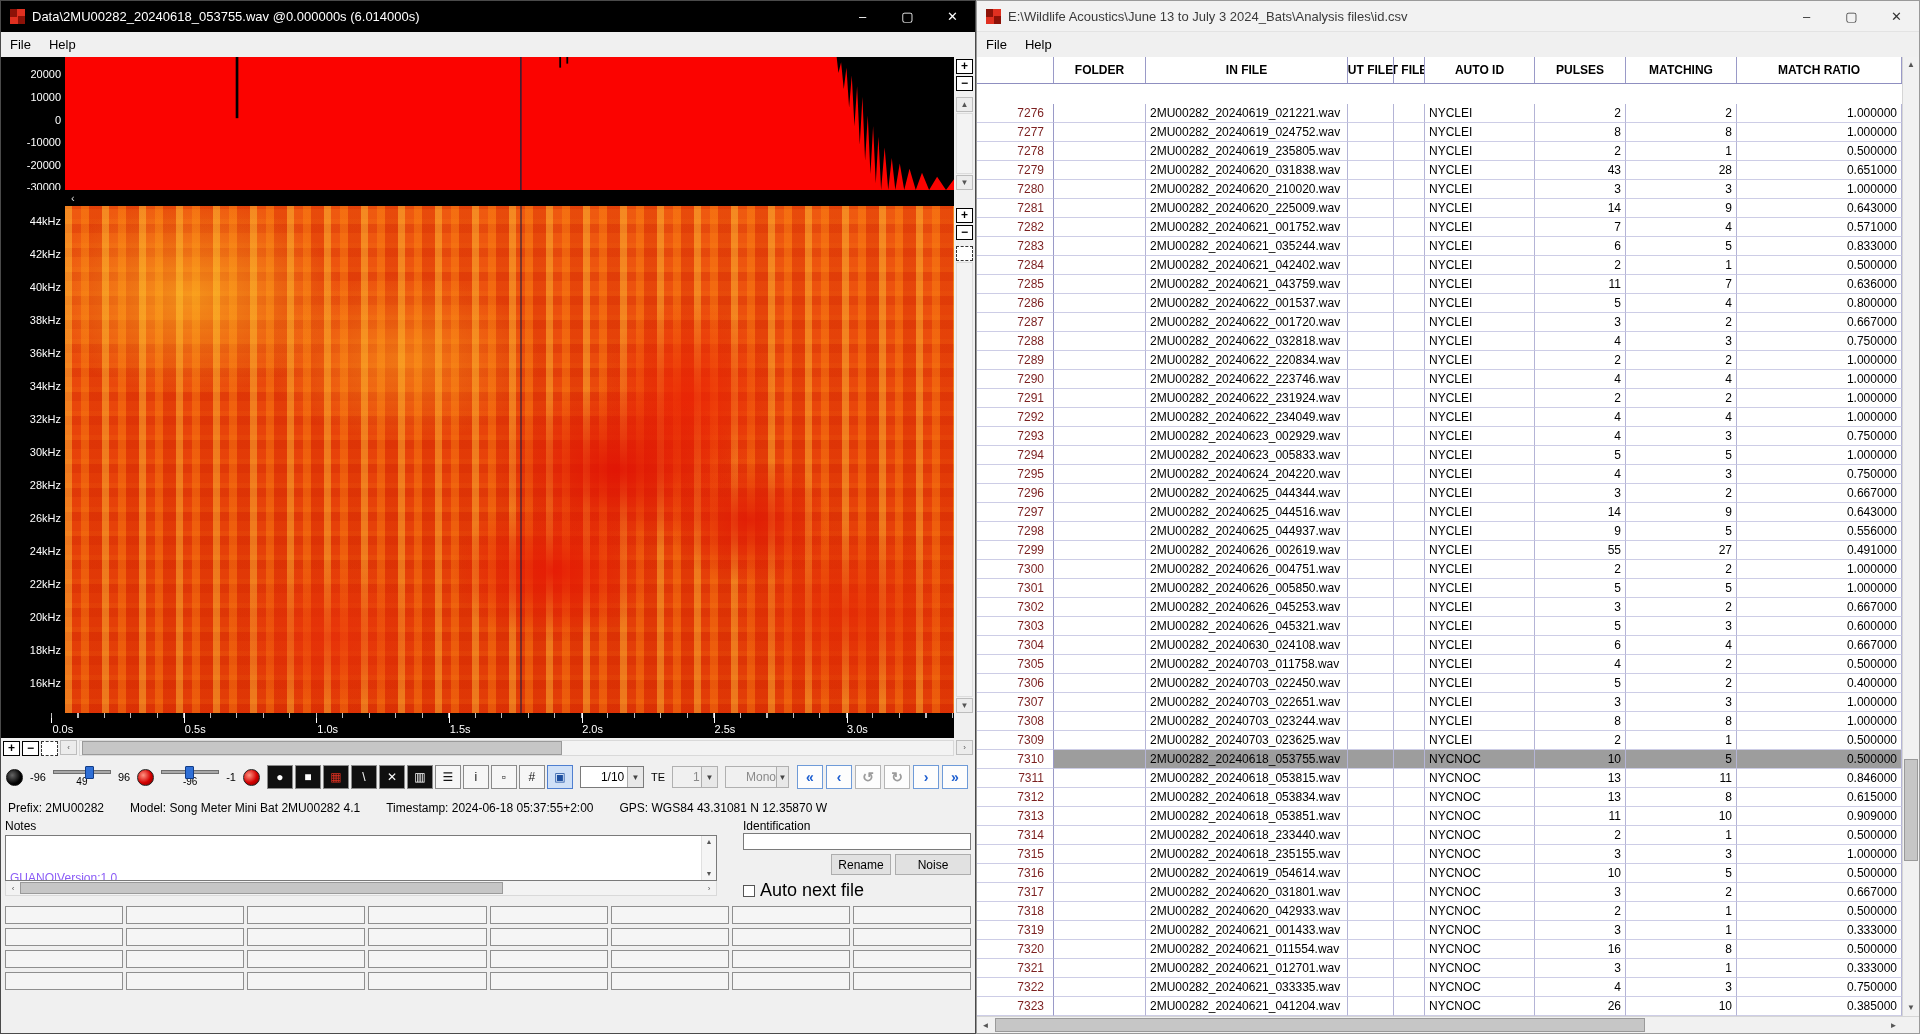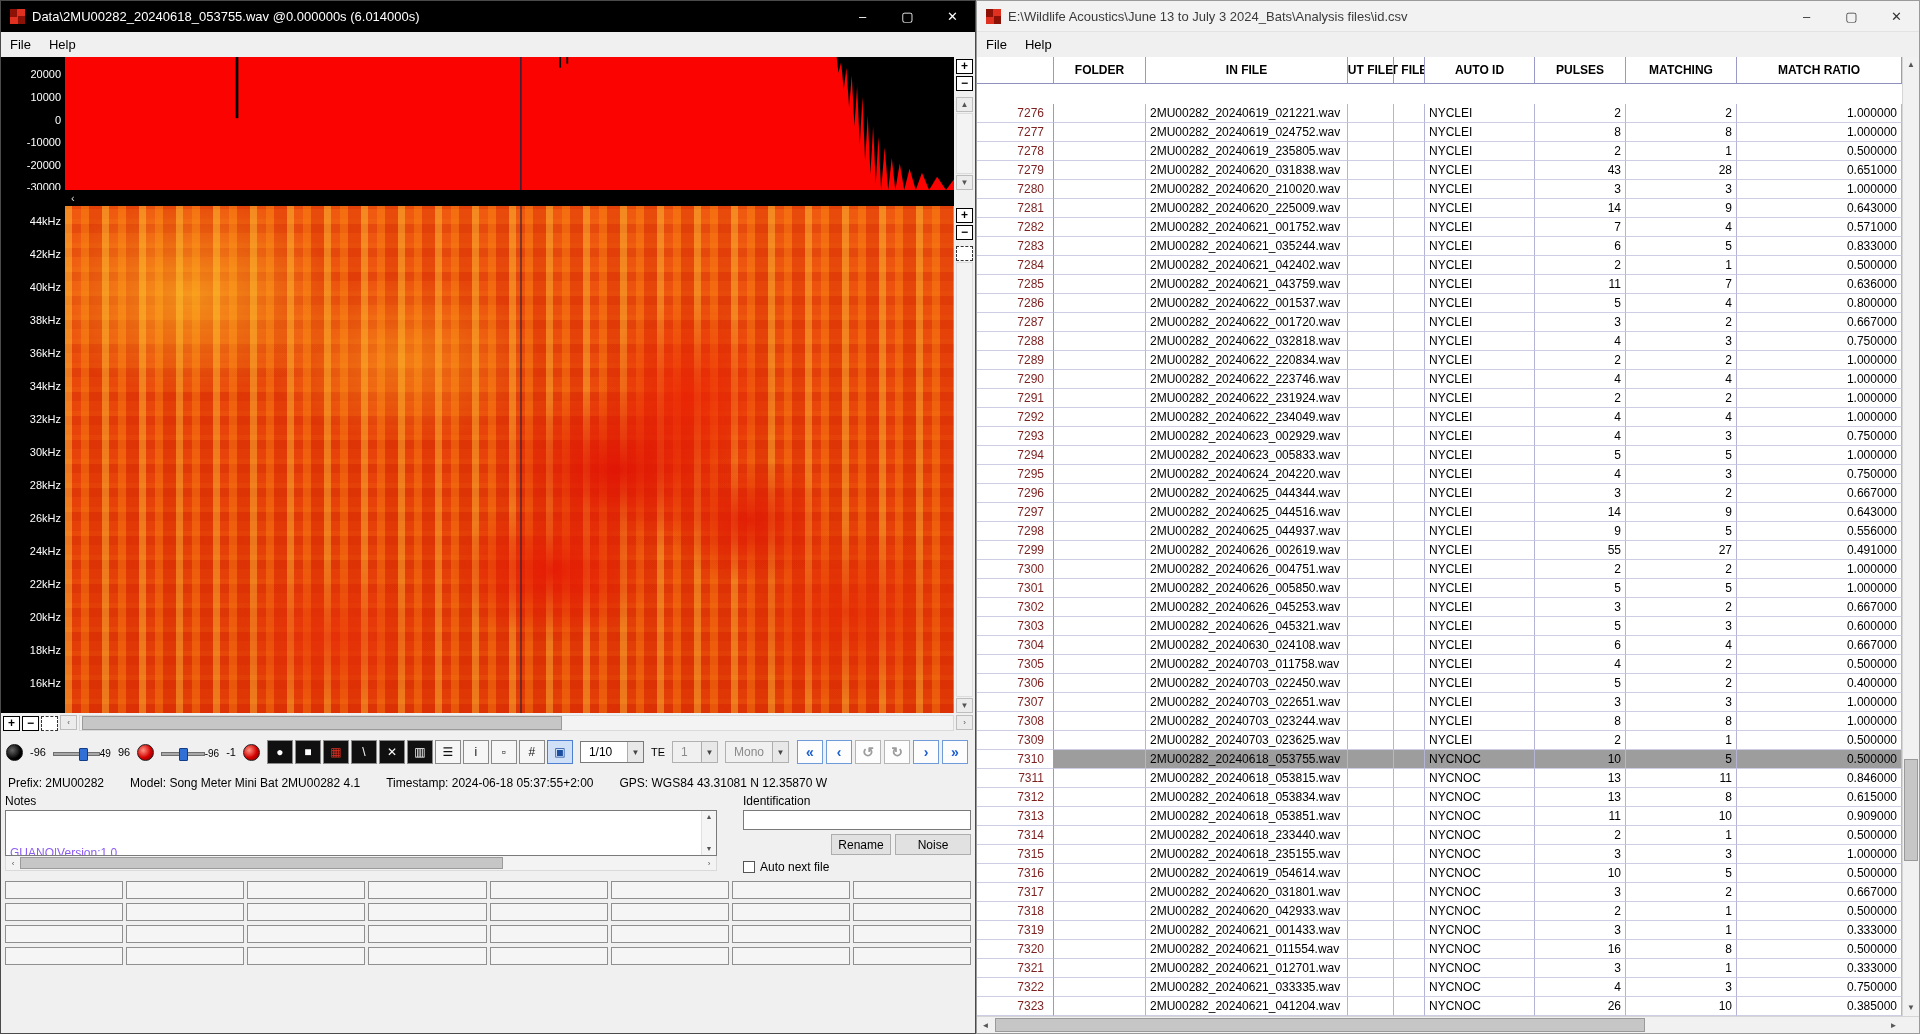--- a/index.html
+++ b/index.html
@@ -237,6 +237,21 @@
       </div>
     </div>
 
+    <div class="time-axis">
+      <div class="axis-stub"></div>
+      <div class="time-labels">
+        <div class="tick-strip-major"></div>
+        <div class="tick-strip-minor"></div>
+      <span class="ax-label" style="left: 0.6%; bottom: 3px;">0.0s</span>
+          <span class="ax-label" style="left: 15.2%; bottom: 3px;">0.5s</span>
+          <span class="ax-label" style="left: 29.8%; bottom: 3px;">1.0s</span>
+          <span class="ax-label" style="left: 44.4%; bottom: 3px;">1.5s</span>
+          <span class="ax-label" style="left: 59%; bottom: 3px;">2.0s</span>
+          <span class="ax-label" style="left: 73.6%; bottom: 3px;">2.5s</span>
+          <span class="ax-label" style="left: 88.2%; bottom: 3px;">3.0s</span>
+        </div>
+      <div class="ctrl-stub"></div>
+    </div>
 
     <div class="hscroll-row">
       <div class="sq-btn">+</div>

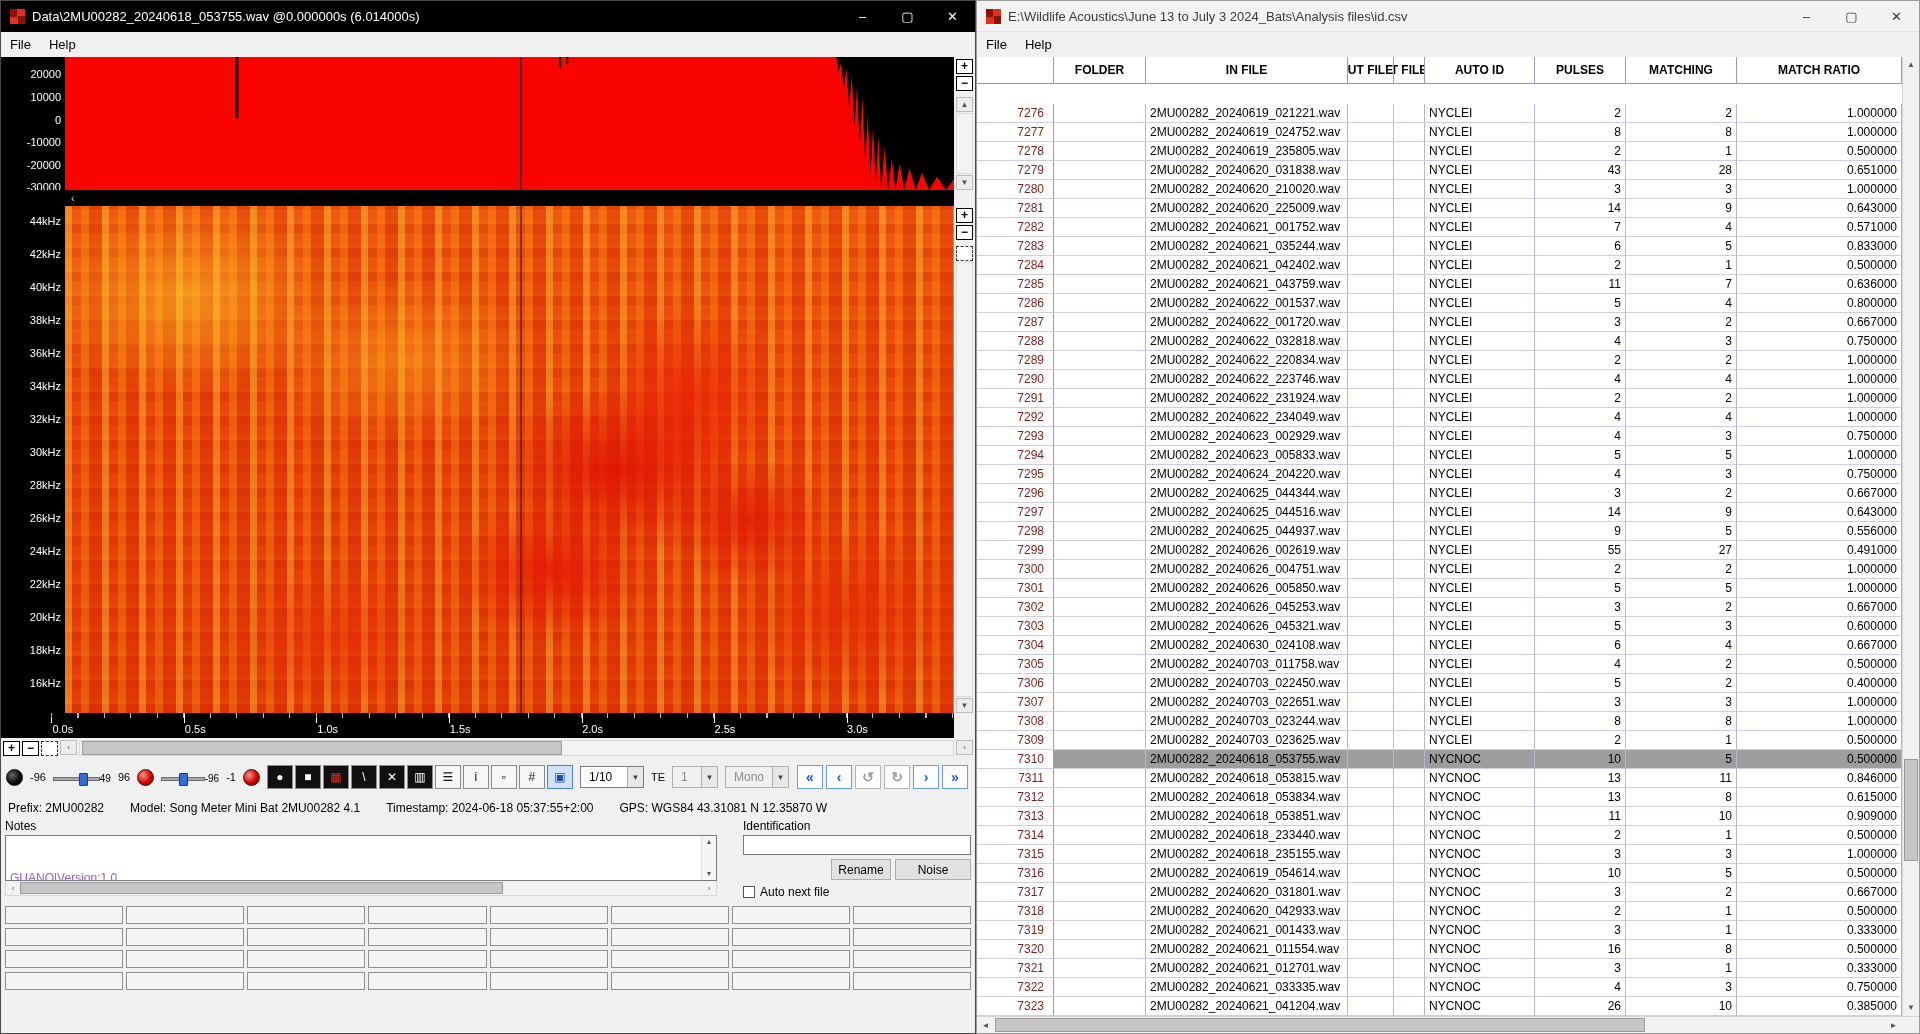--- a/index.html
+++ b/index.html
@@ -80,7 +80,7 @@
   .knob { width:17px; height:17px; border-radius:50%; flex-shrink:0; }
   .knob.black { background:radial-gradient(circle at 35% 35%, #666, #000 62%); border:1px solid #111; }
   .knob.red   { background:radial-gradient(circle at 35% 35%, #ff9583, #d40000 55%, #6d0000); border:1px solid #222; }
-  .slider { display:flex; flex-direction:row; align-items:center; width:58px; }
+  .slider { display:flex; flex-direction:column; align-items:center; width:58px; }
   .slider-track { width:100%; height:4px; background:#a8a8a8; border:1px solid #6f6f6f; position:relative; margin-top:3px; }
   .slider-thumb { position:absolute; top:-5px; width:9px; height:13px; background:#2f6fd6; border:1px solid #123c86; border-radius:1px; }
   .slider-val { font-size:10px; margin-top:2px; color:#000; }

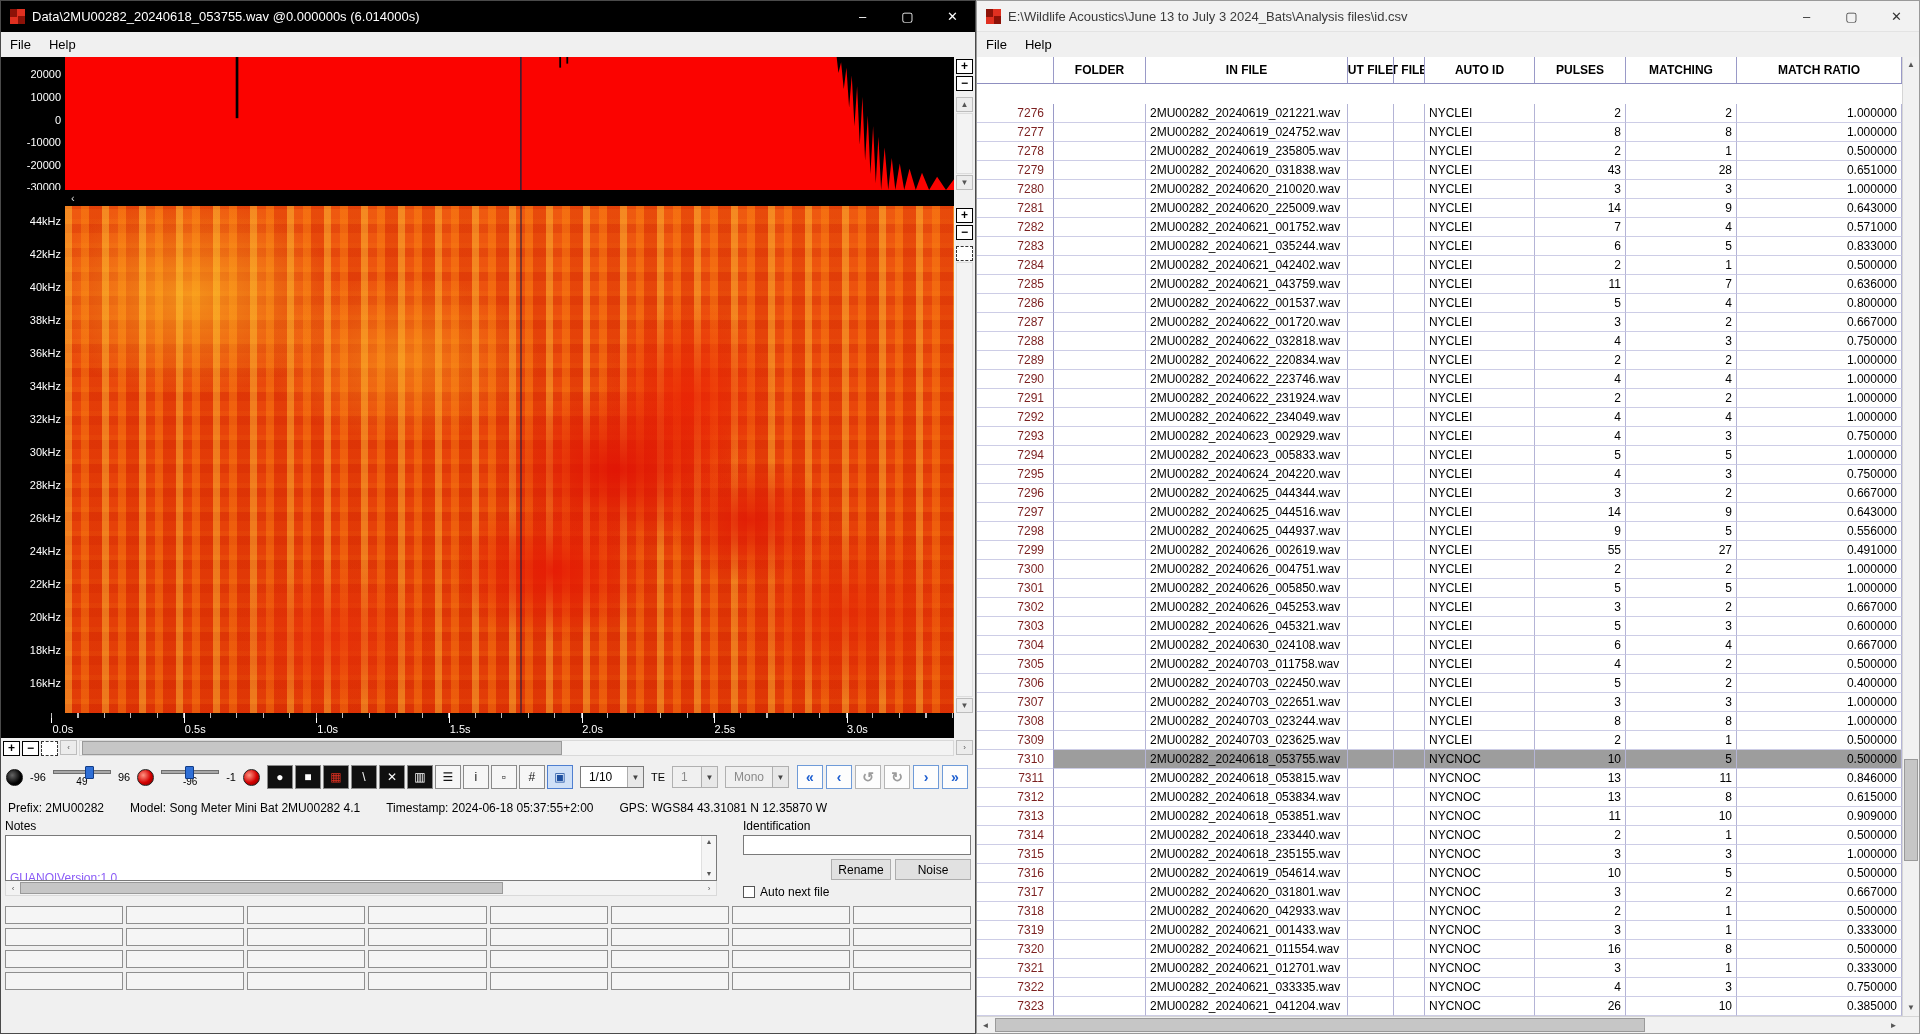--- a/index.html
+++ b/index.html
@@ -91,7 +91,7 @@
   .tb-btn.dark-red { background:#101010; color:#e03020; }
   .tb-btn.light { background:#f6f6f6; color:#111; }
   .tb-btn.pressed { background:#cfe0f7; border-color:#4f7fd0; color:#1d4fa0; }
-  .select { height:22px; background:#fff; border:1px solid #7a7a7a; display:flex; align-items:center; font-size:12px; padding-left:8px; }
+  .select { height:22px; background:#fff; border:1px solid #7a7a7a; display:flex; align-items:center; font-size:12px; padding-left:20px; }
   .select .sel-arrow { margin-left:auto; width:16px; align-self:stretch; background:#e8e8e8; border-left:1px solid #adadad;
                        font-size:8px; color:#444; display:flex; align-items:center; justify-content:center; }
   .select.disabled { background:#f0f0f0; color:#8a8a8a; border-color:#b0b0b0; }

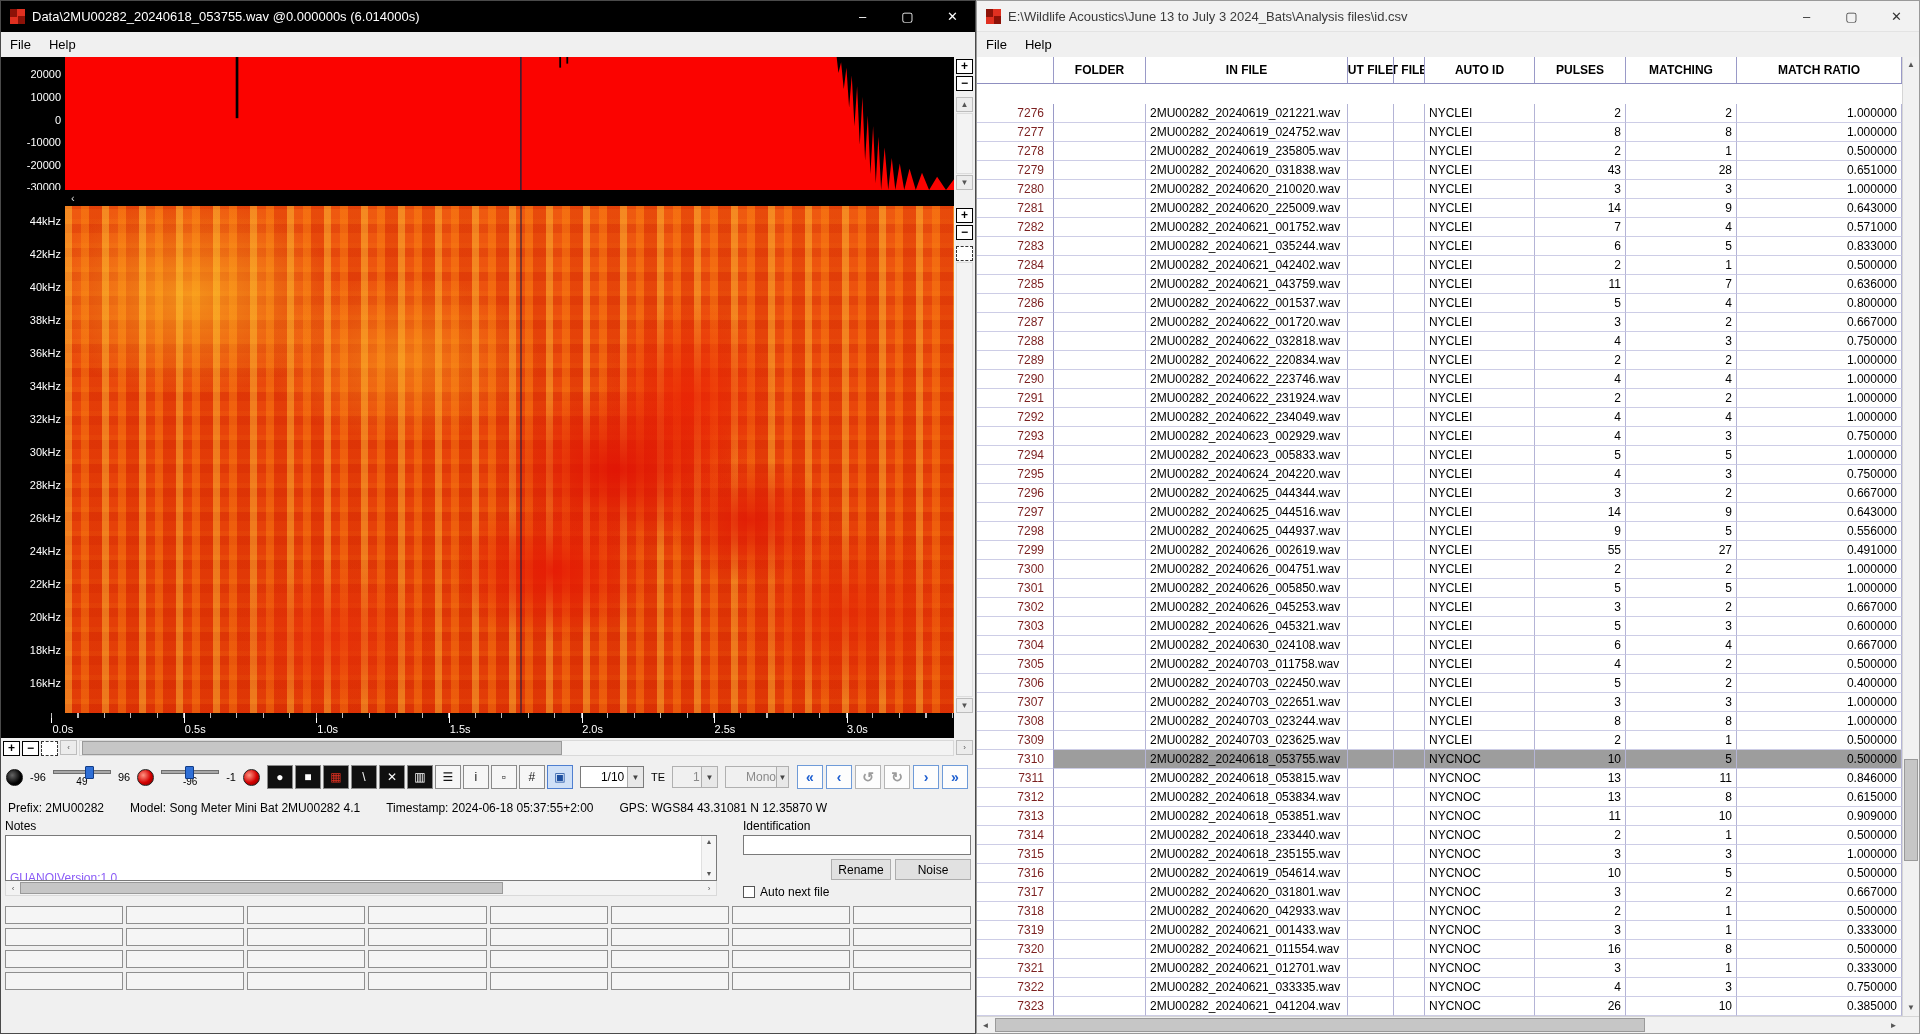--- a/index.html
+++ b/index.html
@@ -123,7 +123,7 @@
   .btn { height:21px; background:#e1e1e1; border:1px solid #adadad; font-size:12px; color:#000;
          display:flex; align-items:center; justify-content:center; font-family:"Liberation Sans",sans-serif; }
   .btn.rename { width:60px; } .btn.noise { width:76px; }
-  .autonext { display:flex; align-items:center; gap:5px; margin-top:5px; font-size:12px; }
+  .autonext { display:flex; align-items:center; gap:5px; margin-top:5px; font-size:18px; }
   .cb { width:12px; height:12px; border:1px solid #555; background:#fff; flex-shrink:0; }
 
   .btn-grid { margin:5px 4px 0 4px; display:grid; grid-template-columns:repeat(8,1fr); gap:4px 3px; align-content:start; flex:1; }

